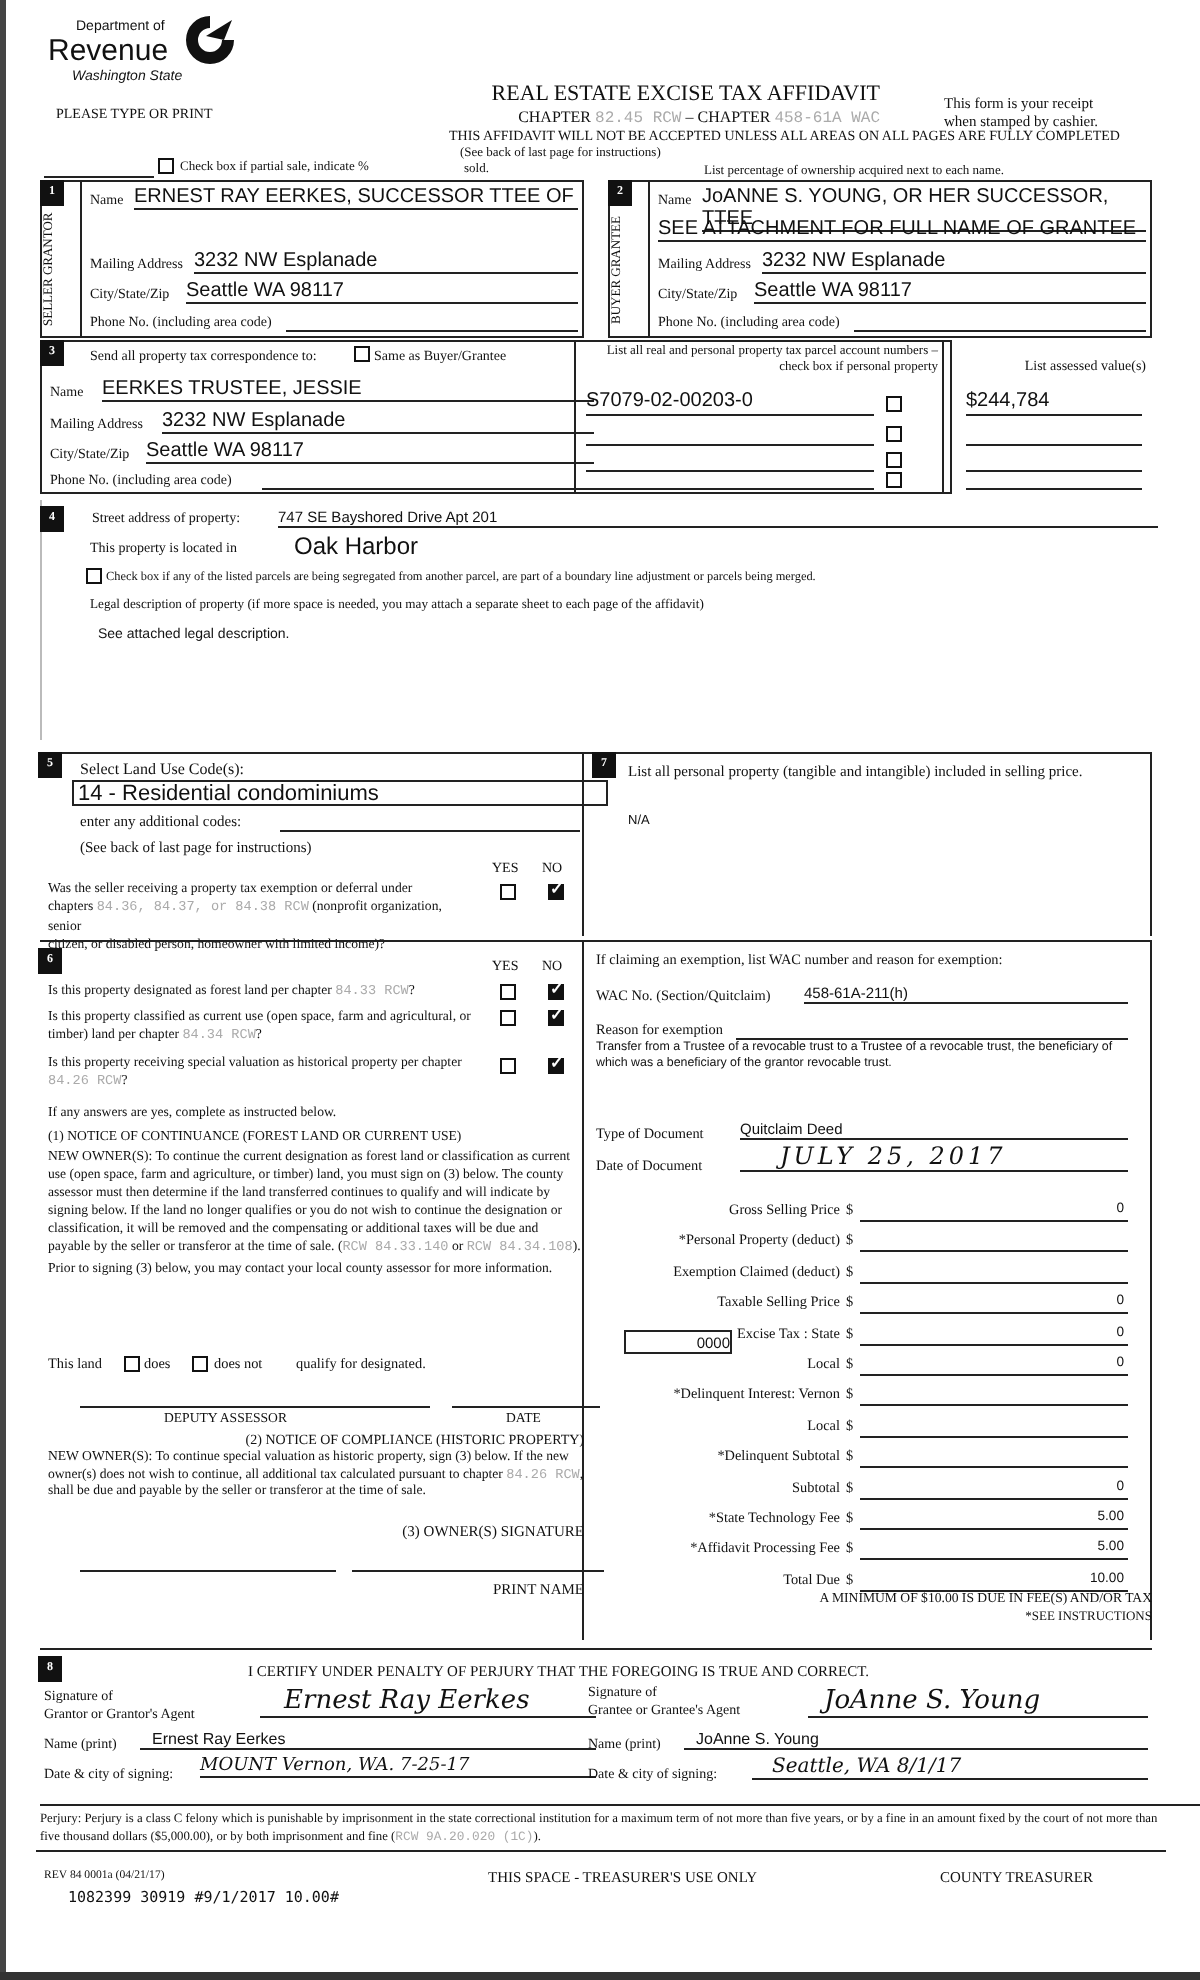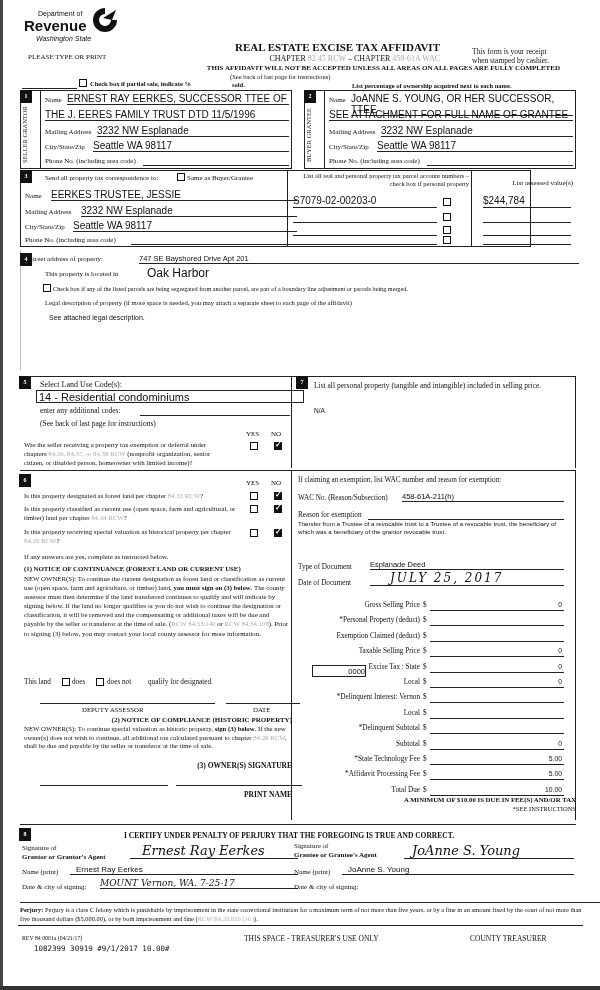--- a/index.html
+++ b/index.html
@@ -8,7 +8,7 @@
   .abs { position: absolute; }
   .sans { font-family: "Liberation Sans", sans-serif; }
   .hw { font-family: "DejaVu Serif", serif; font-style: italic; }
-  .bold { font-weight: bold; }
+  .bold { font-weight: normal; }
   .ul { border-bottom: 1px solid #222; }
   .box { border: 1px solid #222; }
   .numtag { background: #111; color: #fff; font-size: 6px; text-align: center; line-height: 13px; width: 12px; height: 13px; position: absolute; font-weight: bold; }

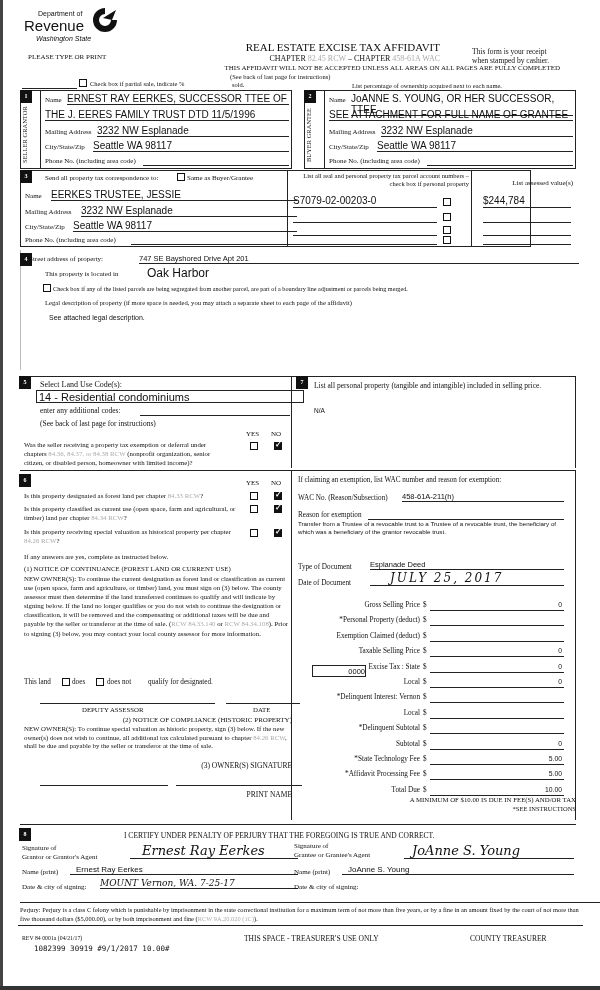--- a/index.html
+++ b/index.html
@@ -19,7 +19,7 @@
   .field { font-family: "Liberation Sans", sans-serif; font-size: 10px; }
   .small { font-size: 7px; }
   .tiny { font-size: 6px; }
-  .gray { color: #aaa; }
+  .gray { color: #aaa; font-family: Liberation Mono, monospace; }
   .vert { writing-mode: vertical-rl; transform: rotate(180deg); font-size: 6.5px; text-align: center; line-height: 8px; }
   .vline { position: absolute; width: 1px; background: #222; }
   .hline { position: absolute; height: 1px; background: #222; }

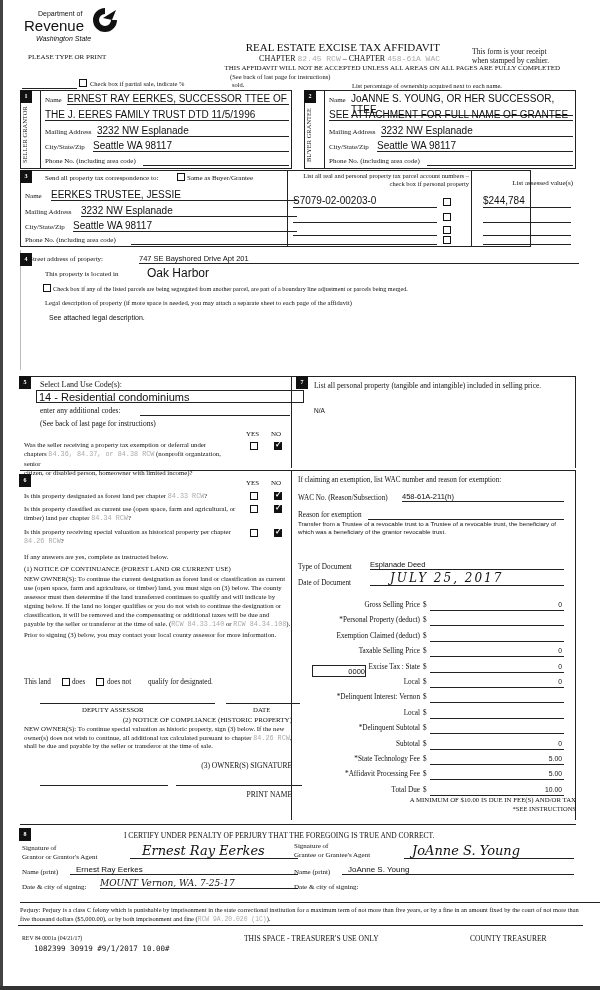--- a/index.html
+++ b/index.html
@@ -59,7 +59,6 @@
   <div class="vline" style="left:19px;top:0;height:77px;"></div>
   <div class="abs small" style="left:24px;top:5px;">Name</div>
   <div class="abs field ul" style="left:46px;top:2px;width:222px;">ERNEST RAY EERKES, SUCCESSOR TTEE OF</div>
-  <div class="abs field ul" style="left:24px;top:18px;width:244px;">THE J. EERES FAMILY TRUST DTD 11/5/1996</div>
   <div class="abs small" style="left:24px;top:37px;">Mailing Address</div>
   <div class="abs field ul" style="left:76px;top:34px;width:192px;">3232 NW Esplanade</div>
   <div class="abs small" style="left:24px;top:52px;">City/State/Zip</div>

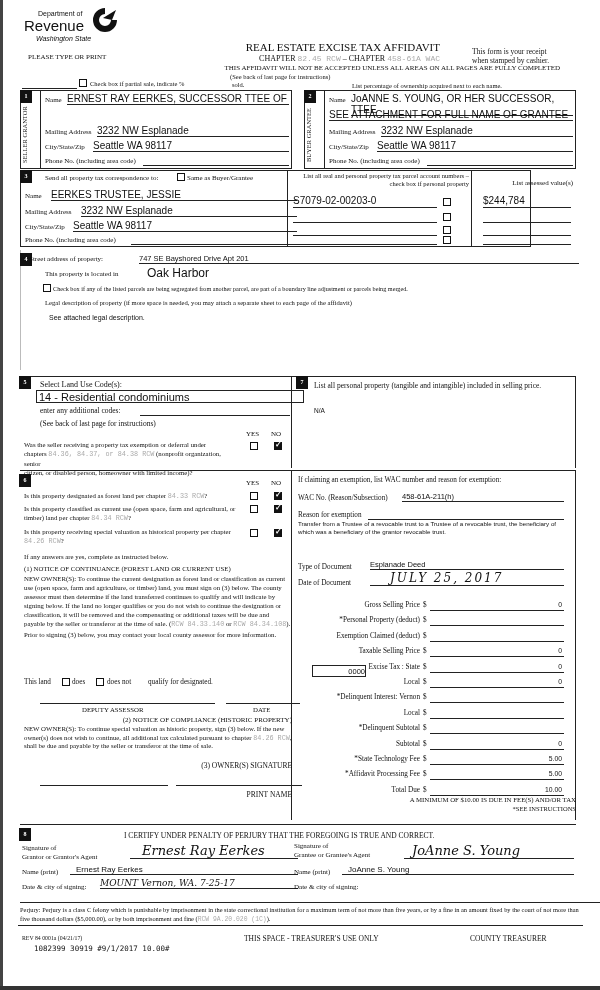--- a/index.html
+++ b/index.html
@@ -82,7 +82,7 @@
   <div class="abs ul" style="left:122px;top:74px;width:146px;height:1px;"></div>
 </div>
 
-<div class="abs box" style="left:20px;top:170px;width:511px;height:77px;">
+<div class="abs box" style="left:20px;top:170px;width:456px;height:77px;">
   <div class="numtag" style="left:-1px;top:-1px;">3</div>
   <div class="abs small" style="left:24px;top:3px;">Send all property tax correspondence to:</div>
   <span class="cb" style="left:156px;top:2px;"></span>

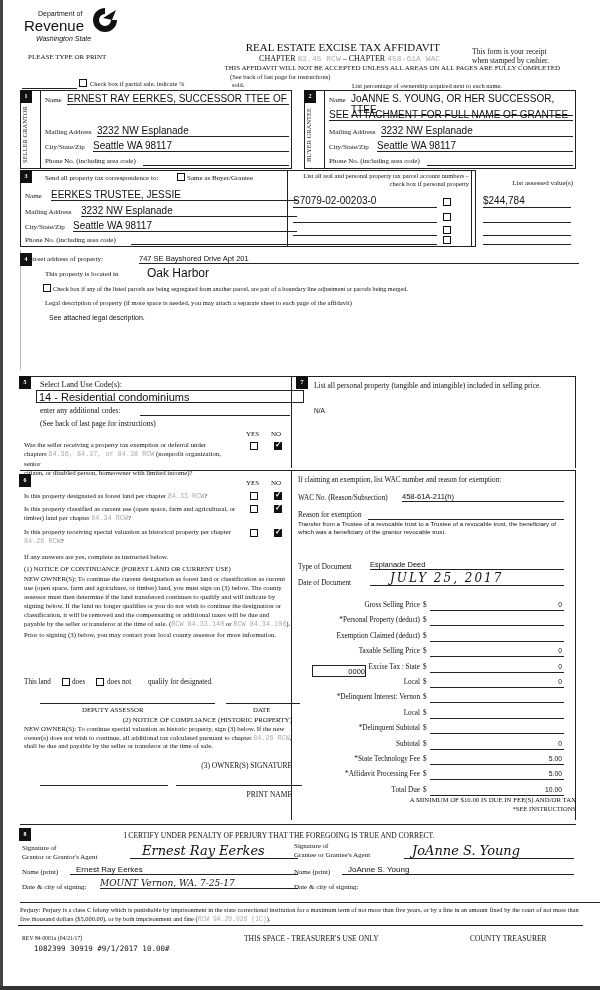--- a/index.html
+++ b/index.html
@@ -125,7 +125,7 @@
 
 <div class="abs" style="left:20px;top:250px;width:556px;height:120px;border-left:1px solid #bbb;">
   <div class="numtag" style="left:-1px;top:3px;">4</div>
-  <div class="abs small" style="left:8px;top:5px;">Street address of property:</div>
+  <div class="abs small" style="left:25px;top:5px;">Street address of property:</div>
   <div class="abs ul sans" style="left:118px;top:4px;width:440px;font-size:7.5px;">747 SE Bayshored Drive Apt 201</div>
   <div class="abs small" style="left:24px;top:20px;">This property is located in</div>
   <div class="abs sans" style="left:126px;top:16px;font-size:12px;">Oak Harbor</div>

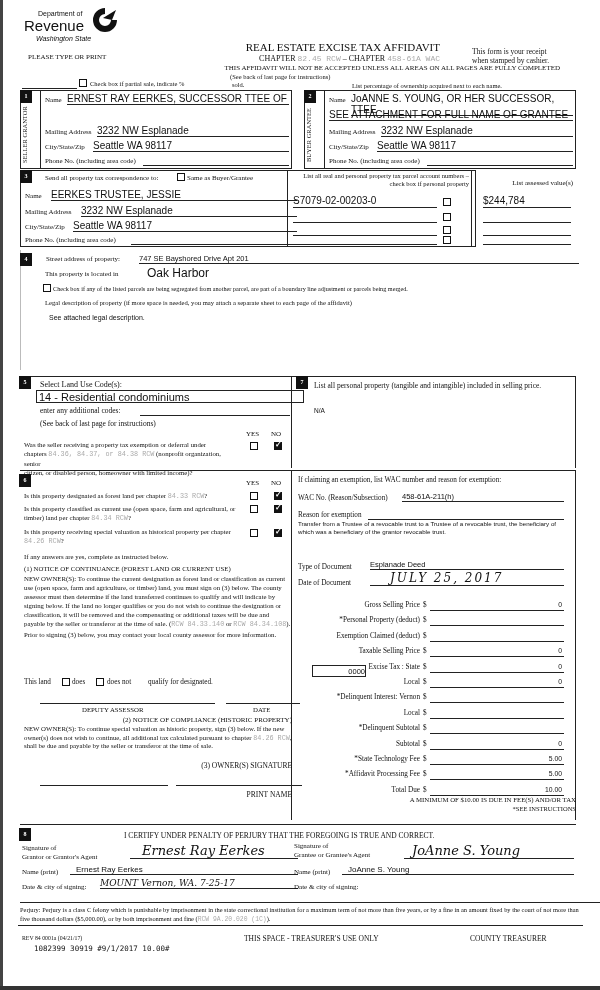--- a/index.html
+++ b/index.html
@@ -211,7 +211,7 @@
 
 <div class="abs" style="left:292px;top:470px;width:284px;height:350px;border-top:1px solid #222;border-right:1px solid #222;">
   <div class="abs" style="left:6px;top:5px;font-size:7.2px;">If claiming an exemption, list WAC number and reason for exemption:</div>
-  <div class="abs" style="left:6px;top:23px;font-size:7.2px;">WAC No. (Reason/Subsection)</div>
+  <div class="abs" style="left:6px;top:23px;font-size:7.2px;">WAC No. (Section/Quitclaim)</div>
   <div class="abs sans ul" style="left:110px;top:21px;width:162px;font-size:7.5px;">458-61A-211(h)</div>
   <div class="abs" style="left:6px;top:40px;font-size:7.2px;">Reason for exemption</div>
   <div class="abs ul" style="left:76px;top:48px;width:196px;height:1px;"></div>

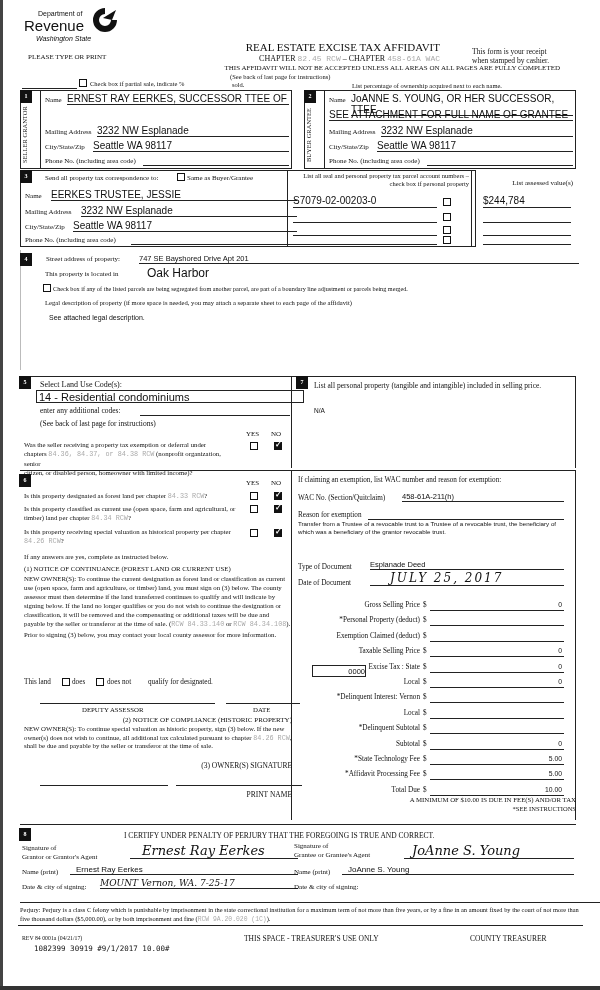--- a/index.html
+++ b/index.html
@@ -217,7 +217,7 @@
   <div class="abs ul" style="left:76px;top:48px;width:196px;height:1px;"></div>
   <div class="abs sans" style="left:6px;top:49px;width:272px;font-size:6.2px;line-height:8px;">Transfer from a Trustee of a revocable trust to a Trustee of a revocable trust, the beneficiary of which was a beneficiary of the grantor revocable trust.</div>
   <div class="abs" style="left:6px;top:92px;font-size:7.2px;">Type of Document</div>
-  <div class="abs sans ul" style="left:78px;top:89px;width:194px;font-size:7.5px;">Esplanade Deed</div>
+  <div class="abs sans ul" style="left:78px;top:89px;width:194px;font-size:7.5px;">Quitclaim Deed</div>
   <div class="abs" style="left:6px;top:108px;font-size:7.2px;">Date of Document</div>
   <div class="abs hw ul" style="left:78px;top:100px;width:194px;font-size:12px;padding-left:20px;letter-spacing:2px;">JULY 25, 2017</div>
 

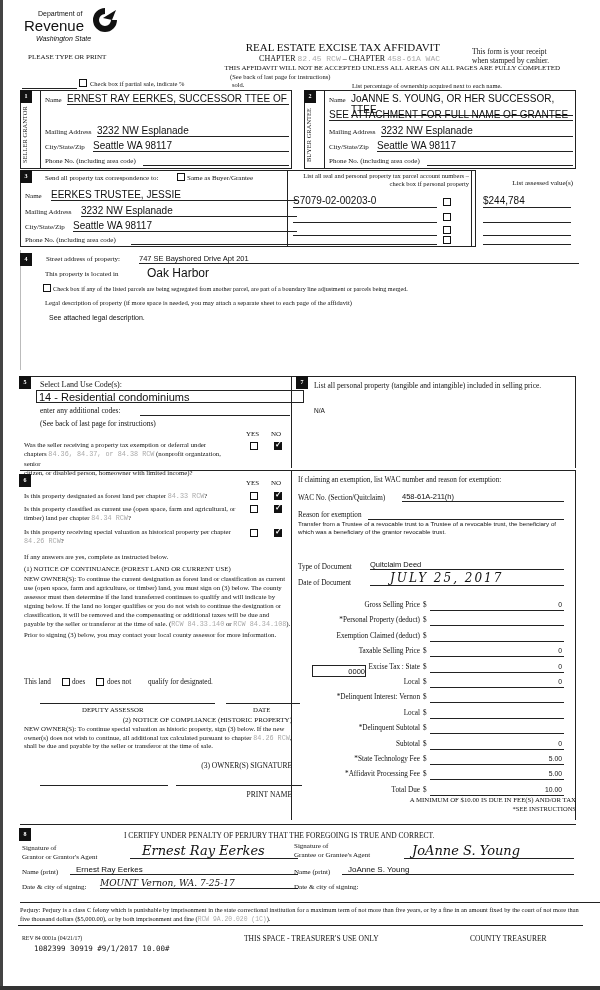--- a/index.html
+++ b/index.html
@@ -312,6 +312,7 @@
   <div class="abs" style="left:274px;top:43px;font-size:7px;">Name (print)</div>
   <div class="abs sans ul" style="left:322px;top:40px;width:232px;font-size:8px;padding-left:6px;">JoAnne S. Young</div>
   <div class="abs" style="left:274px;top:58px;font-size:7px;">Date &amp; city of signing:</div>
+  <div class="abs hw ul" style="left:356px;top:53px;width:198px;font-size:10px;padding-left:10px;">Seattle, WA    8/1/17</div>
 
   <div class="hline" style="left:0;top:77px;width:580px;"></div>
 </div>

